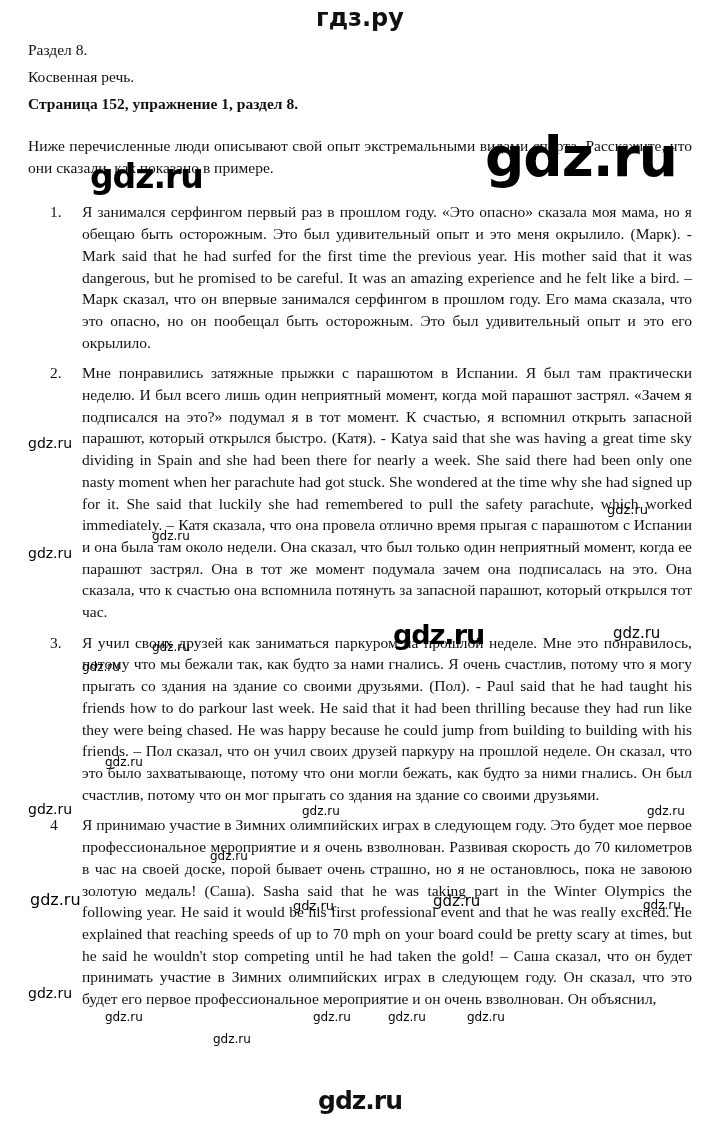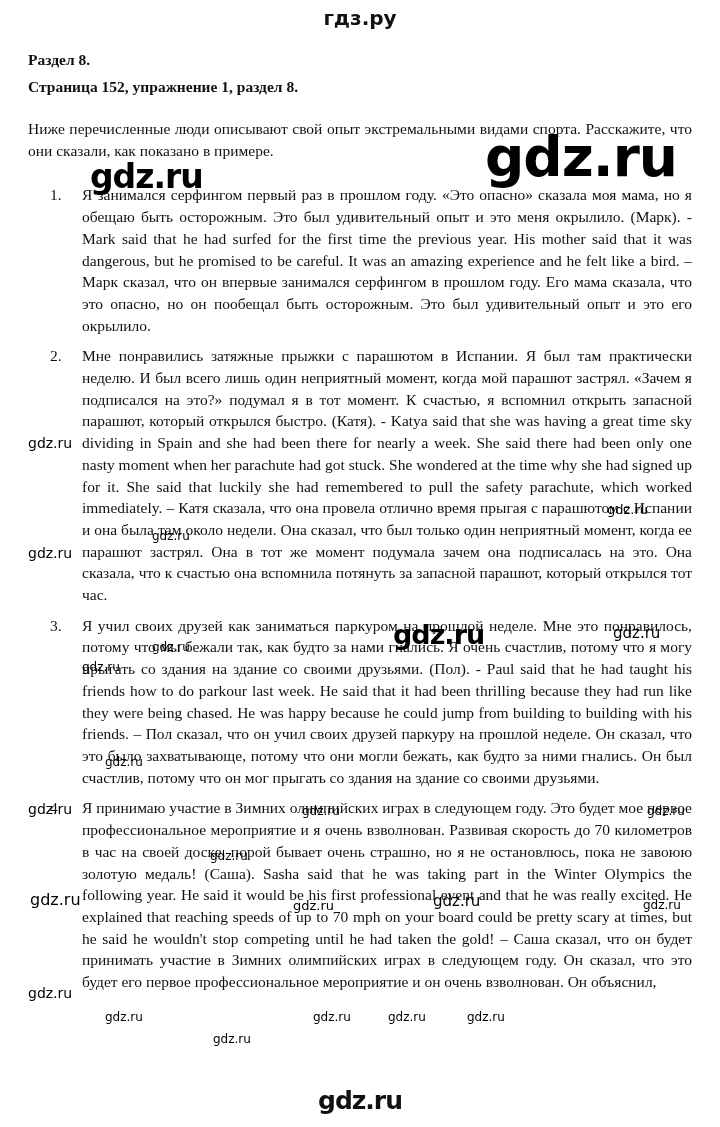--- a/index.html
+++ b/index.html
@@ -18,7 +18,7 @@
     text-align:center;
     font-family:"DejaVu Sans","Liberation Sans",sans-serif;
     font-weight:bold;
-    font-size:20px;
+    font-size:24px;
     line-height:30px;
     padding-top:3px;
   }

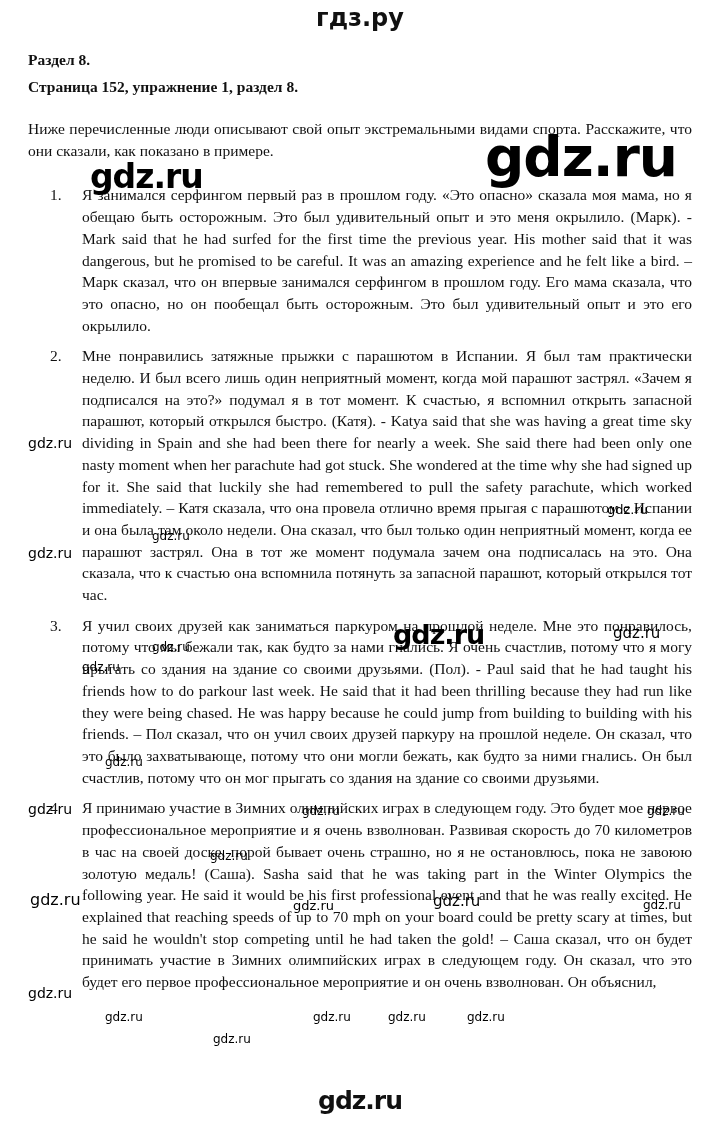--- a/index.html
+++ b/index.html
@@ -23,7 +23,7 @@
     padding-top:3px;
   }
   .section-label,.section-title{line-height:27px;}
-  .section-block{margin-top:13px;font-weight:bold;}
+  .section-block{margin-top:3px;}
   .exercise-title{
     font-weight:bold;
     margin-top:3px;

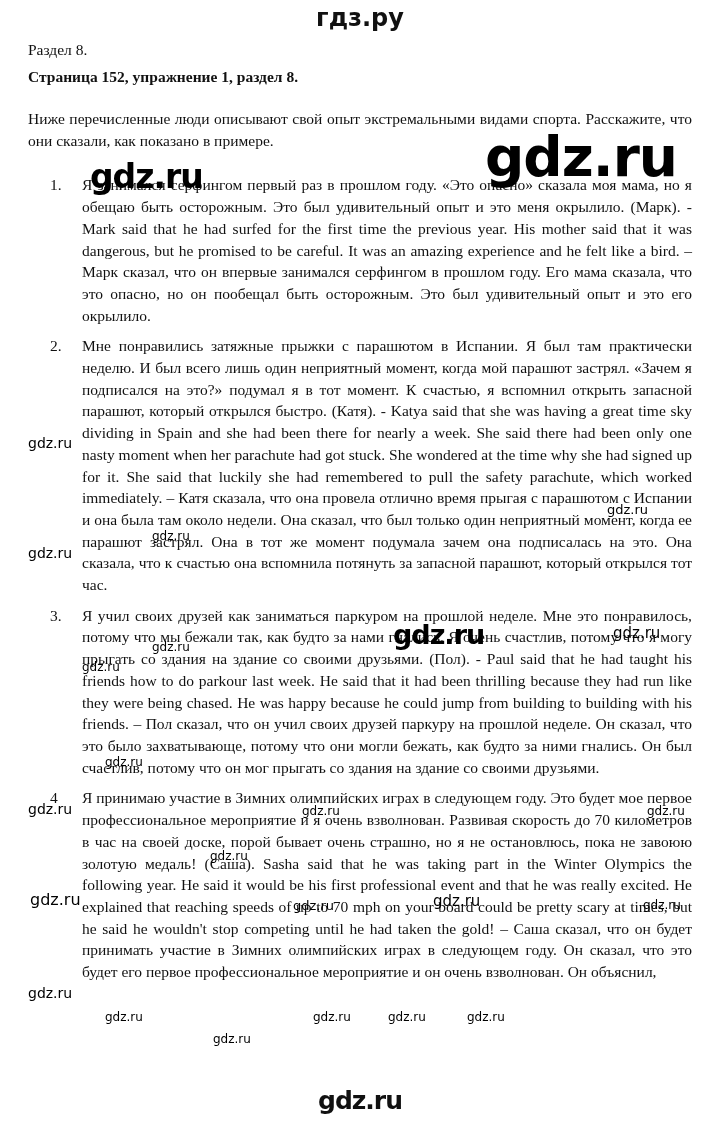--- a/index.html
+++ b/index.html
@@ -74,6 +74,7 @@
   <div class="content">
     <div class="section-block">
       <div class="section-label">Раздел 8.</div>
+      <div class="section-title">Косвенная речь.</div>
     </div>
 
     <div class="exercise-title">Страница 152, упражнение 1, раздел 8.</div>

